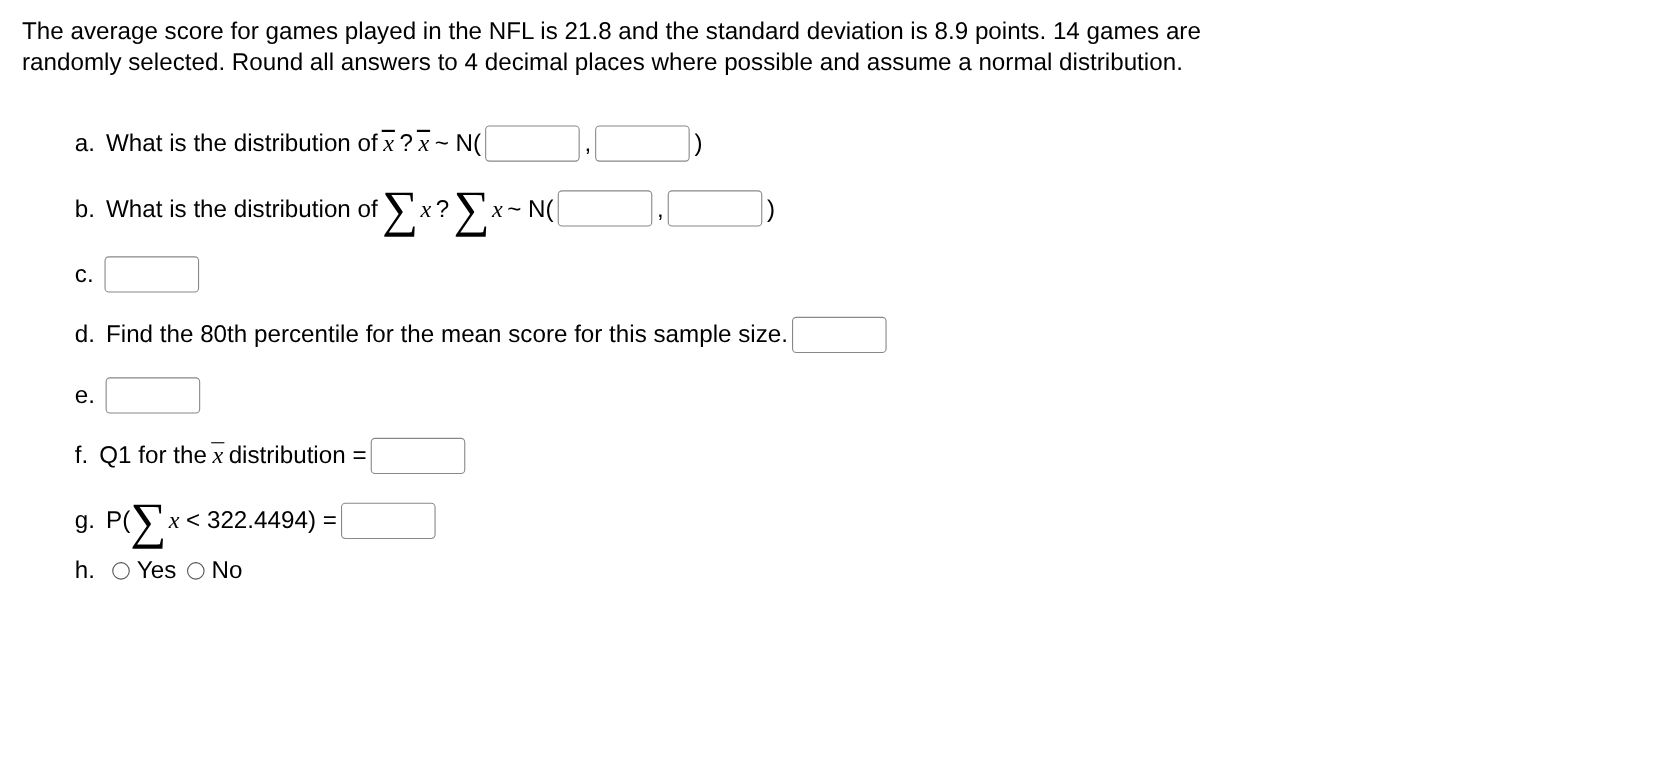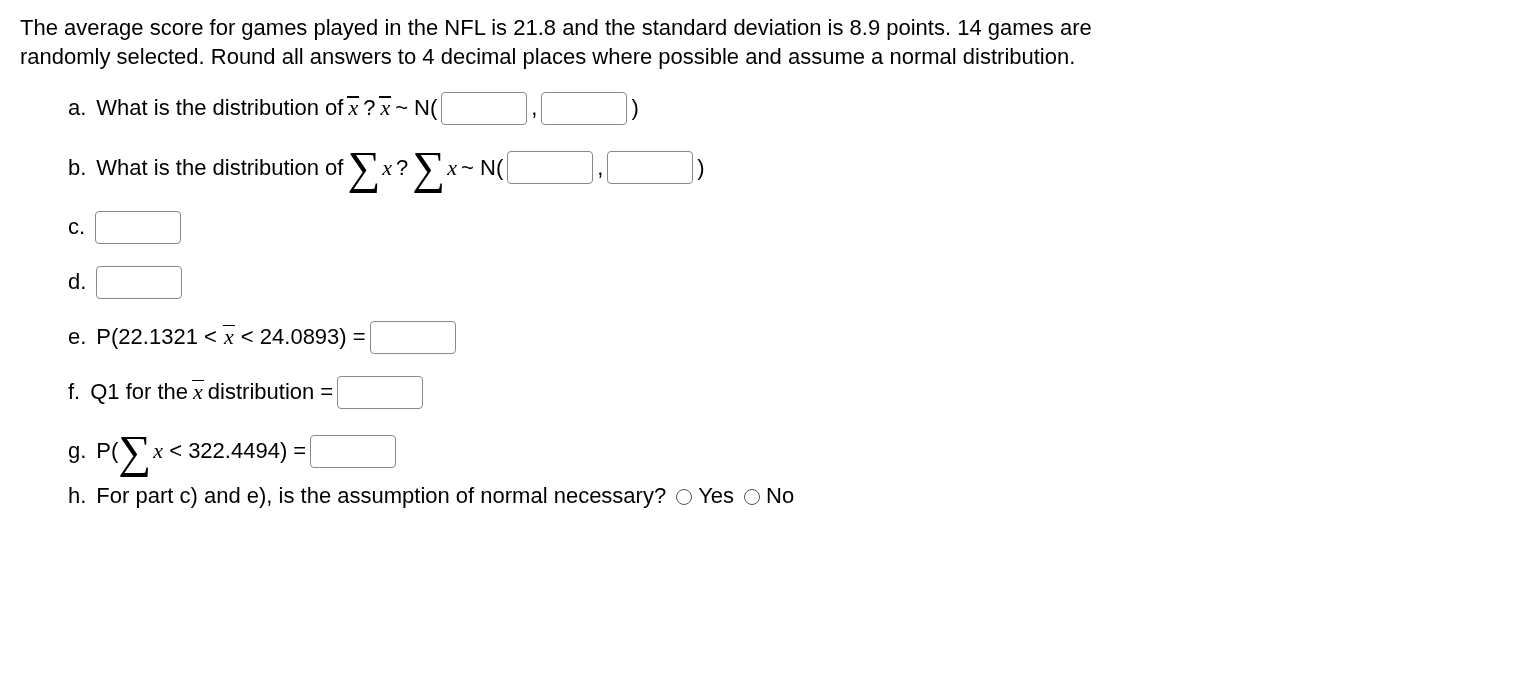--- a/index.html
+++ b/index.html
@@ -15,7 +15,7 @@
       line-height: 1.3;
     }
     .intro {
-      margin-bottom: 21px;
+      margin-bottom: 43px;
       max-width: 1100px;
     }
     ol.questions {

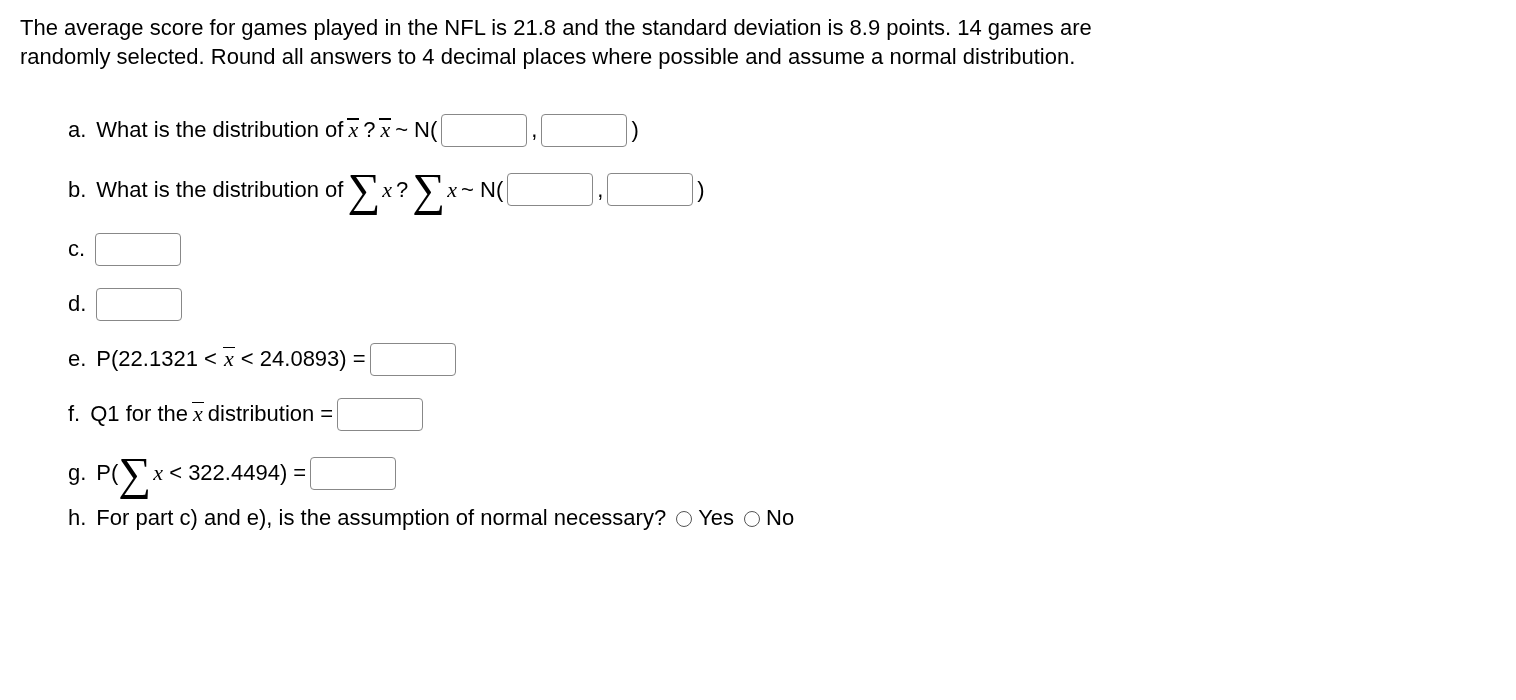--- a/index.html
+++ b/index.html
@@ -136,6 +136,7 @@
 
   <li>
     <span class="qlabel">d.</span>
+    <span>Find the 80th percentile for the mean score for this sample size. </span>
     <input class="blank" style="">
   </li>
 

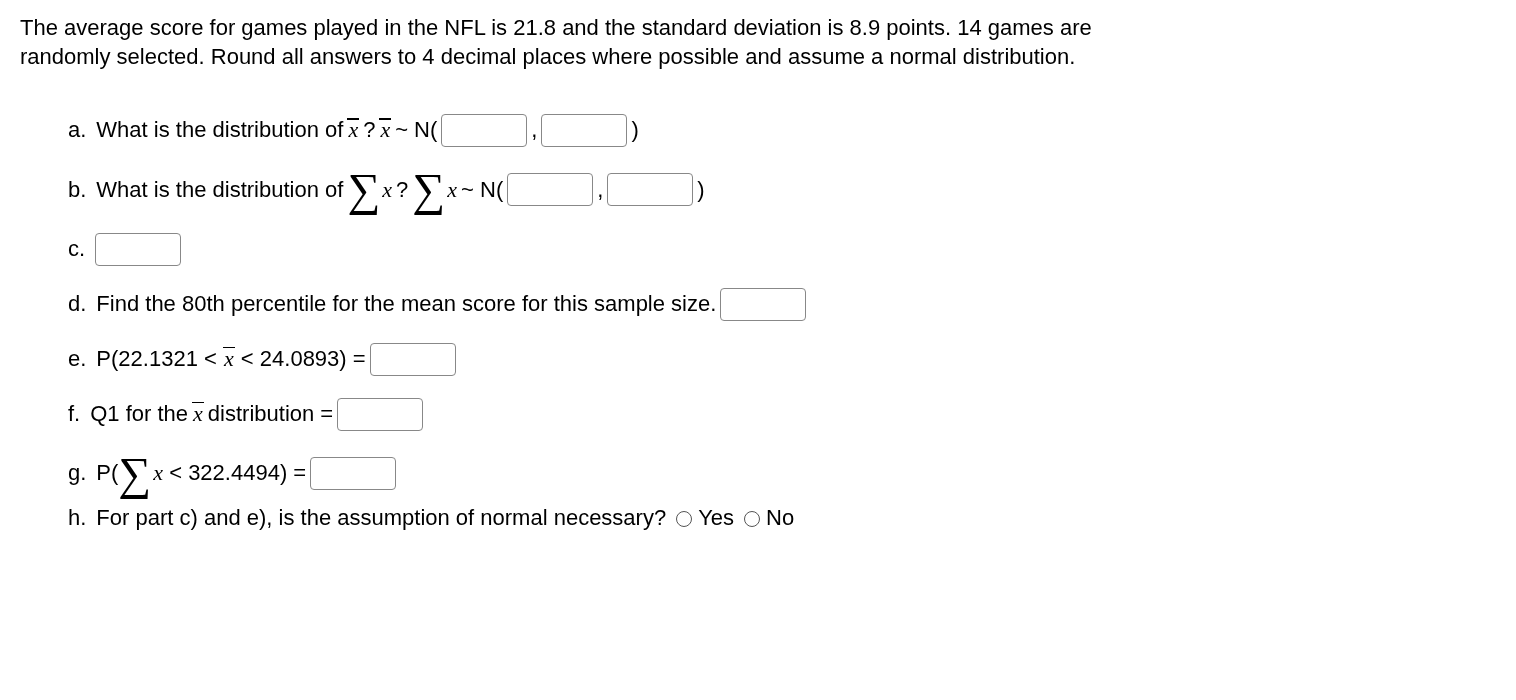--- a/index.html
+++ b/index.html
@@ -142,9 +142,6 @@
 
   <li>
     <span class="qlabel">e.</span>
-    <span class="nowrap">
-      <span>P(22.1321 &lt; </span><span class="xbar">x</span><span> &lt; 24.0893) = </span>
-    </span>
     <input class="blank" style="">
   </li>
 

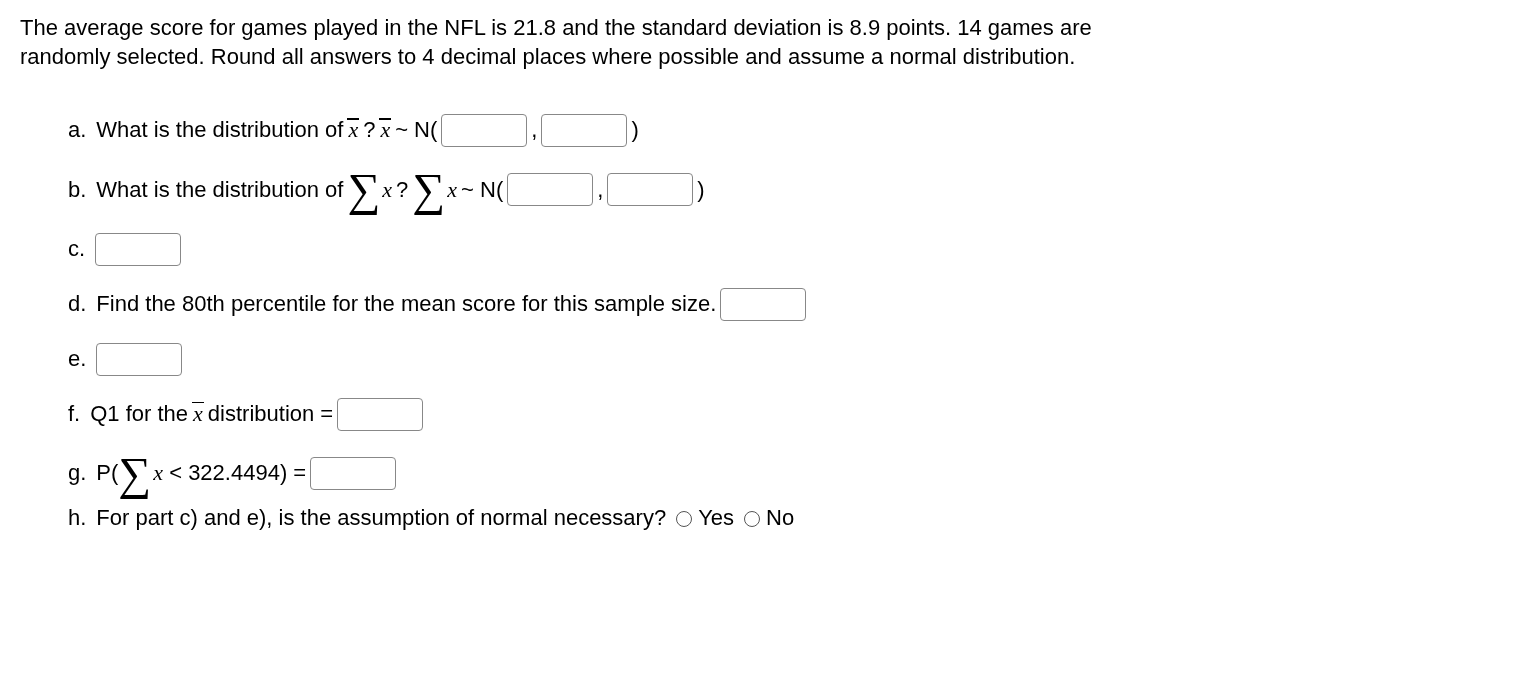--- a/index.html
+++ b/index.html
@@ -166,7 +166,6 @@
 
   <li>
     <span class="qlabel">h.</span>
-    <span>For part c) and e), is the assumption of normal necessary? </span>
     <span class="radio"></span>
     <span>Yes</span>
       <span class="radio"></span>

